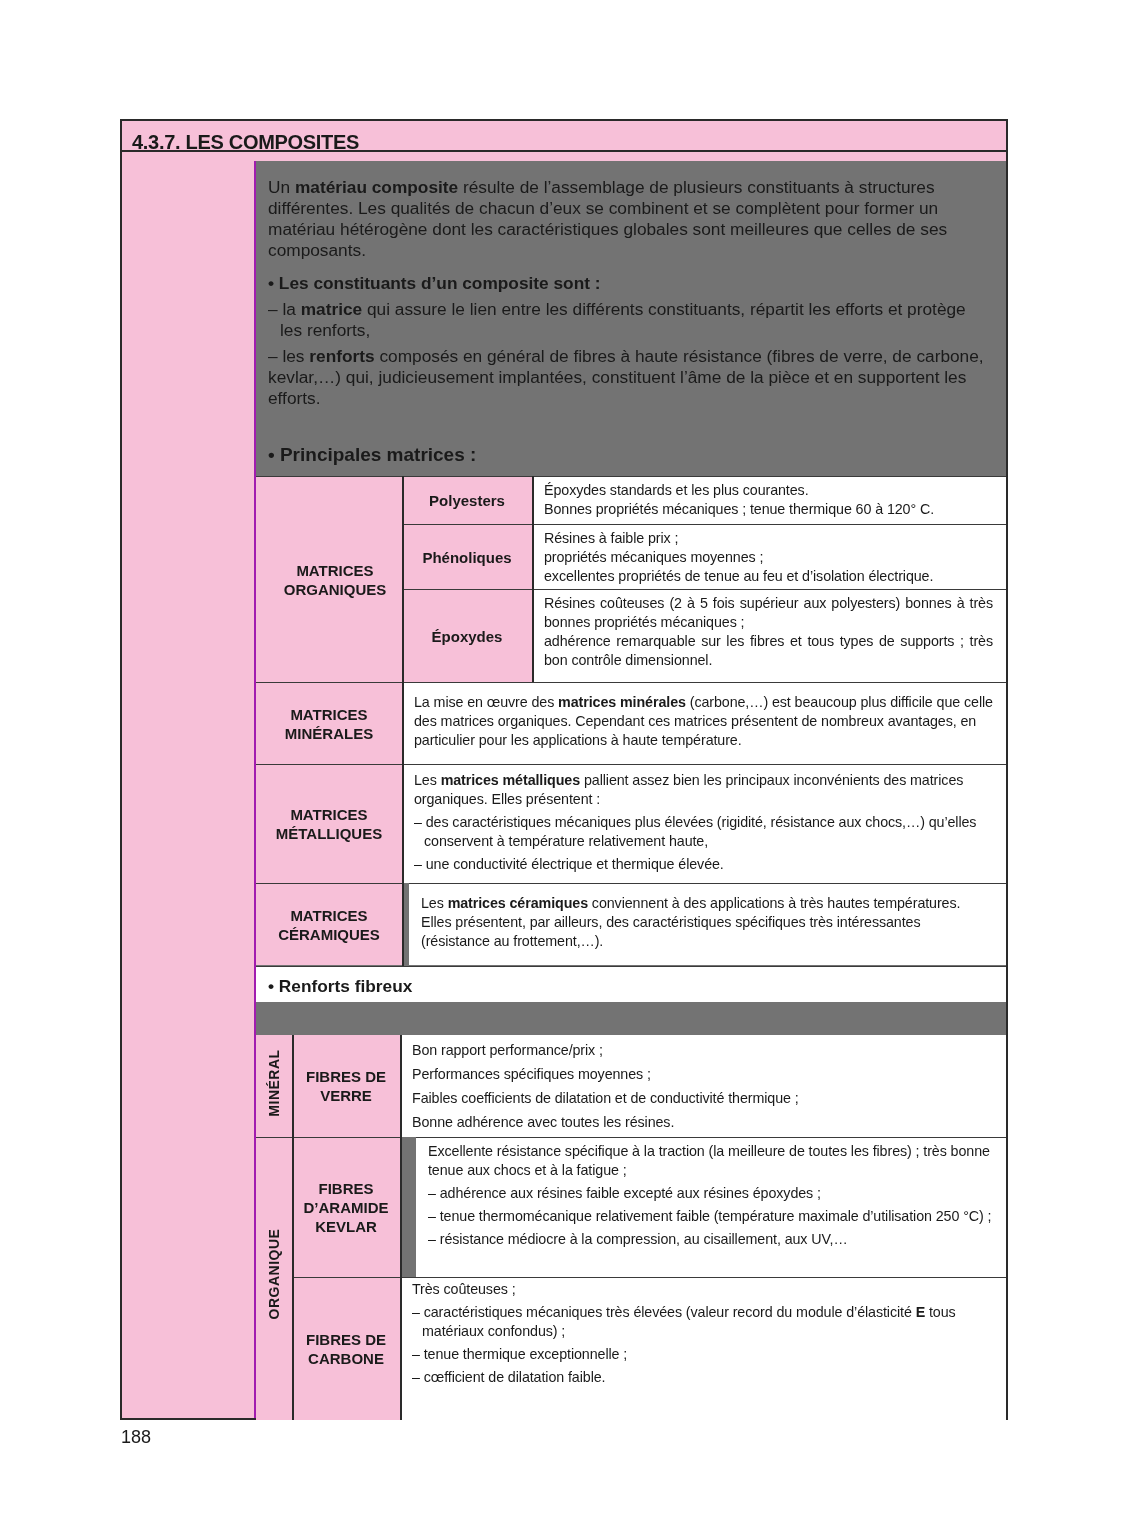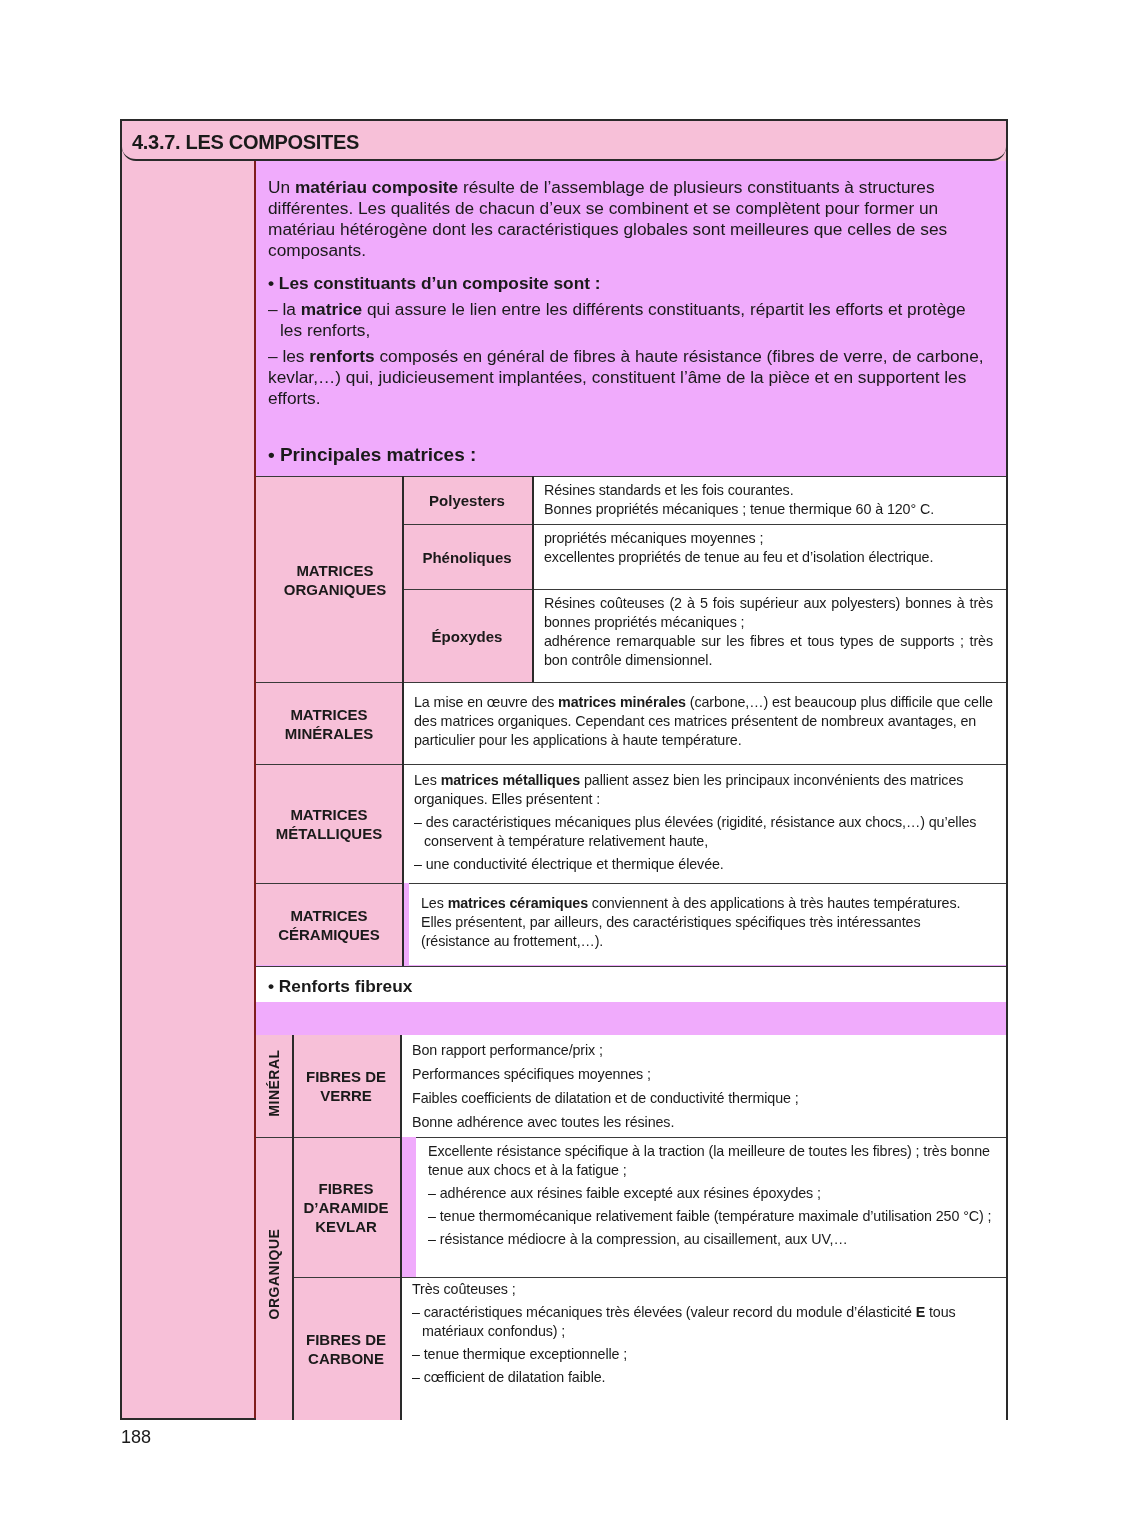--- a/index.html
+++ b/index.html
@@ -11,11 +11,10 @@
     border: 2px solid #2a2a2a; background: #f7c0d8;
   }
   .title-bar {
-    position: absolute; left: 0; top: 0; right: 0; height: 40px;
+    position: absolute; left: 0; top: 0; right: 0; height: 31px;
     border-bottom: 2px solid #2a2a2a; background: #f7c0d8;
     font-weight: bold; font-size: 20px; letter-spacing: -0.3px;
     padding: 10px 0 0 10px;
-    border-radius: 14px;
   }
   .content {
     position: absolute; left: 132px; top: 40px; right: 0; bottom: 0;

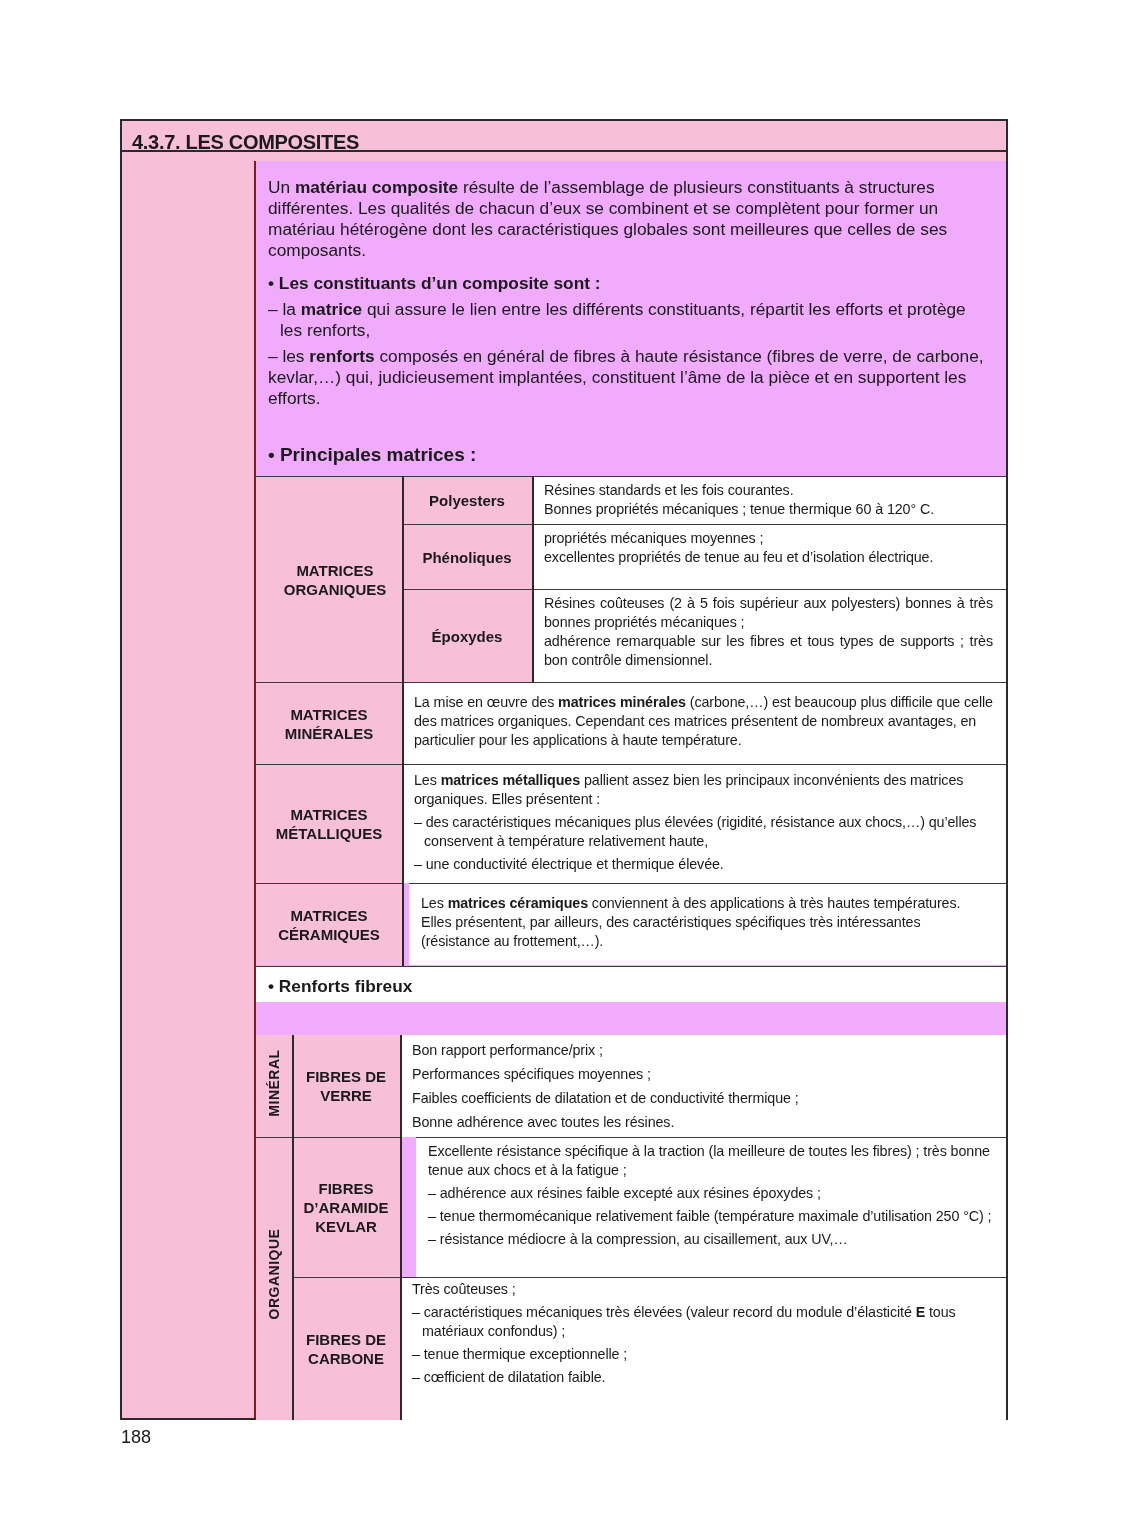--- a/index.html
+++ b/index.html
@@ -18,7 +18,7 @@
   }
   .content {
     position: absolute; left: 132px; top: 40px; right: 0; bottom: 0;
-    background: #f0abfc; border-left: 2px solid #7f1d1d;
+    background: #737373; border-left: 2px solid #a21caf;
   }
   .intro { position: absolute; left: 12px; top: 16px; right: 14px; font-size: 17.3px; line-height: 21px; }
   .intro p { margin: 0; }

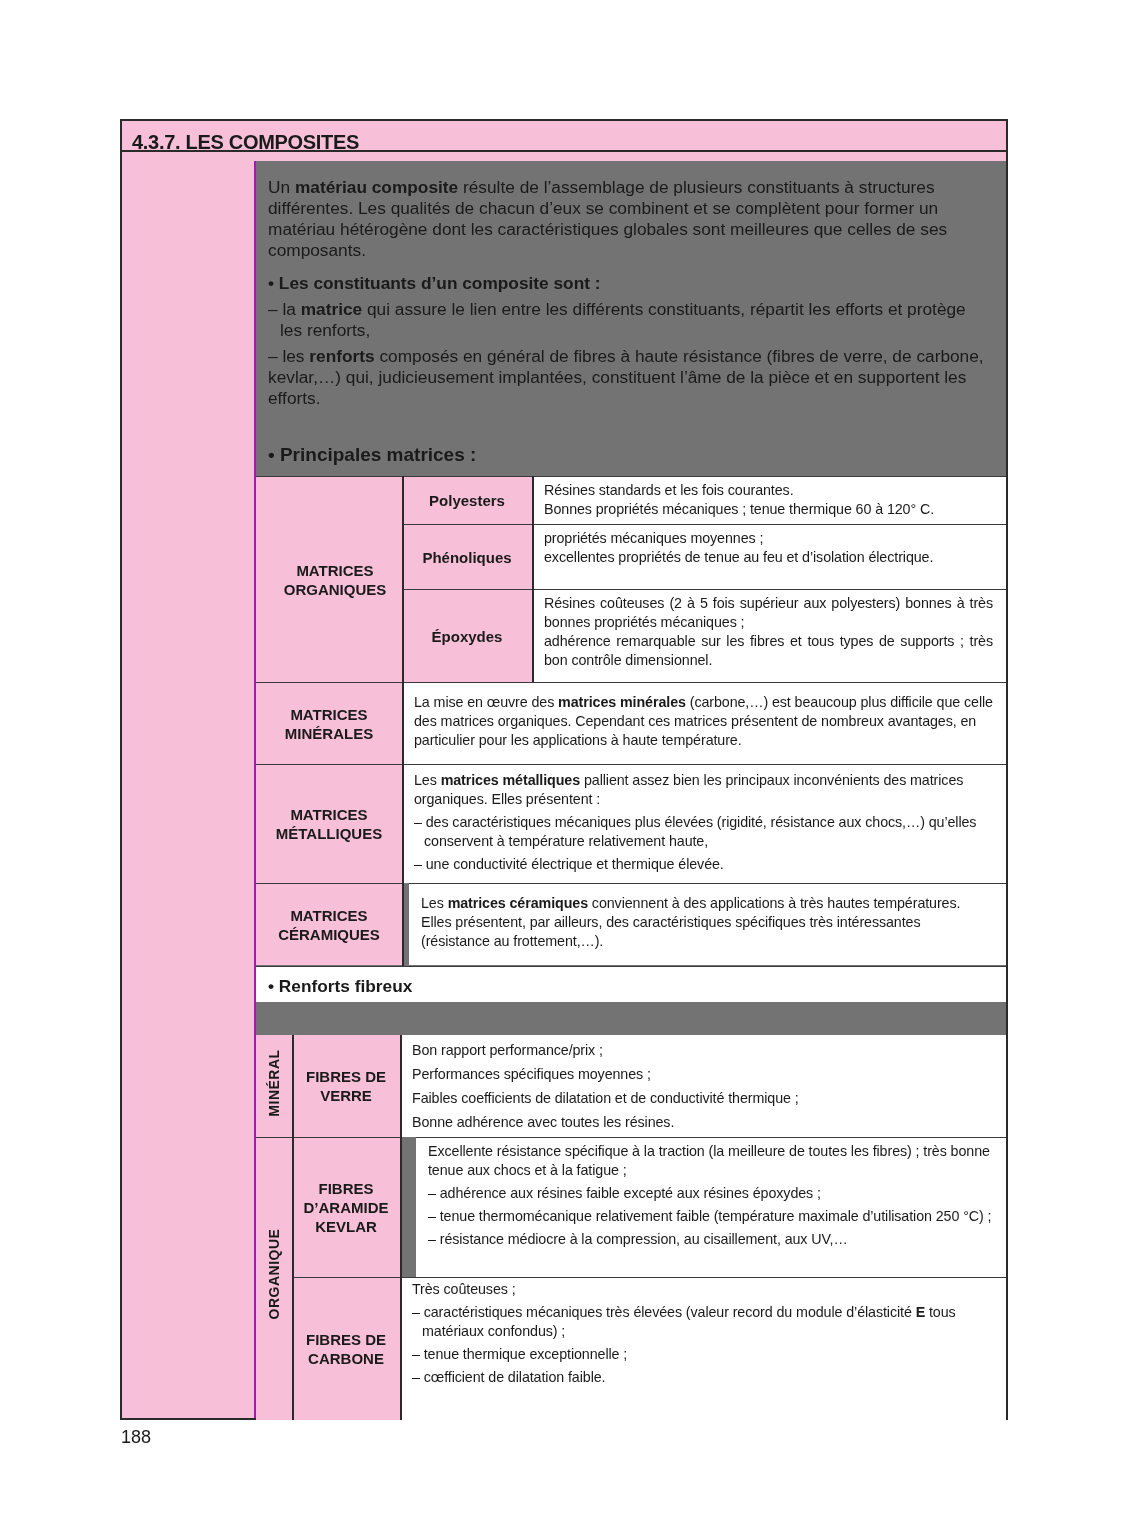--- a/index.html
+++ b/index.html
@@ -64,7 +64,7 @@
     <div class="cell pink lbl" style="left:0; top:315px; width:158px; height:206px;">MATRICES ORGANIQUES</div>
     <div class="cell pink sub" style="left:146px; top:315px; width:130px; height:48px;">Polyesters</div>
     <div class="cell white desc" style="left:276px; top:315px; right:0; height:48px;">
-      <div>Résines standards et les fois courantes.</div>
+      <div>Époxydes standards et les plus courantes.</div>
       <div>Bonnes propriétés mécaniques ; tenue thermique 60 à 120° C.</div>
     </div>
     <div class="cell pink sub" style="left:146px; top:363px; width:130px; height:65px;">Phénoliques</div>

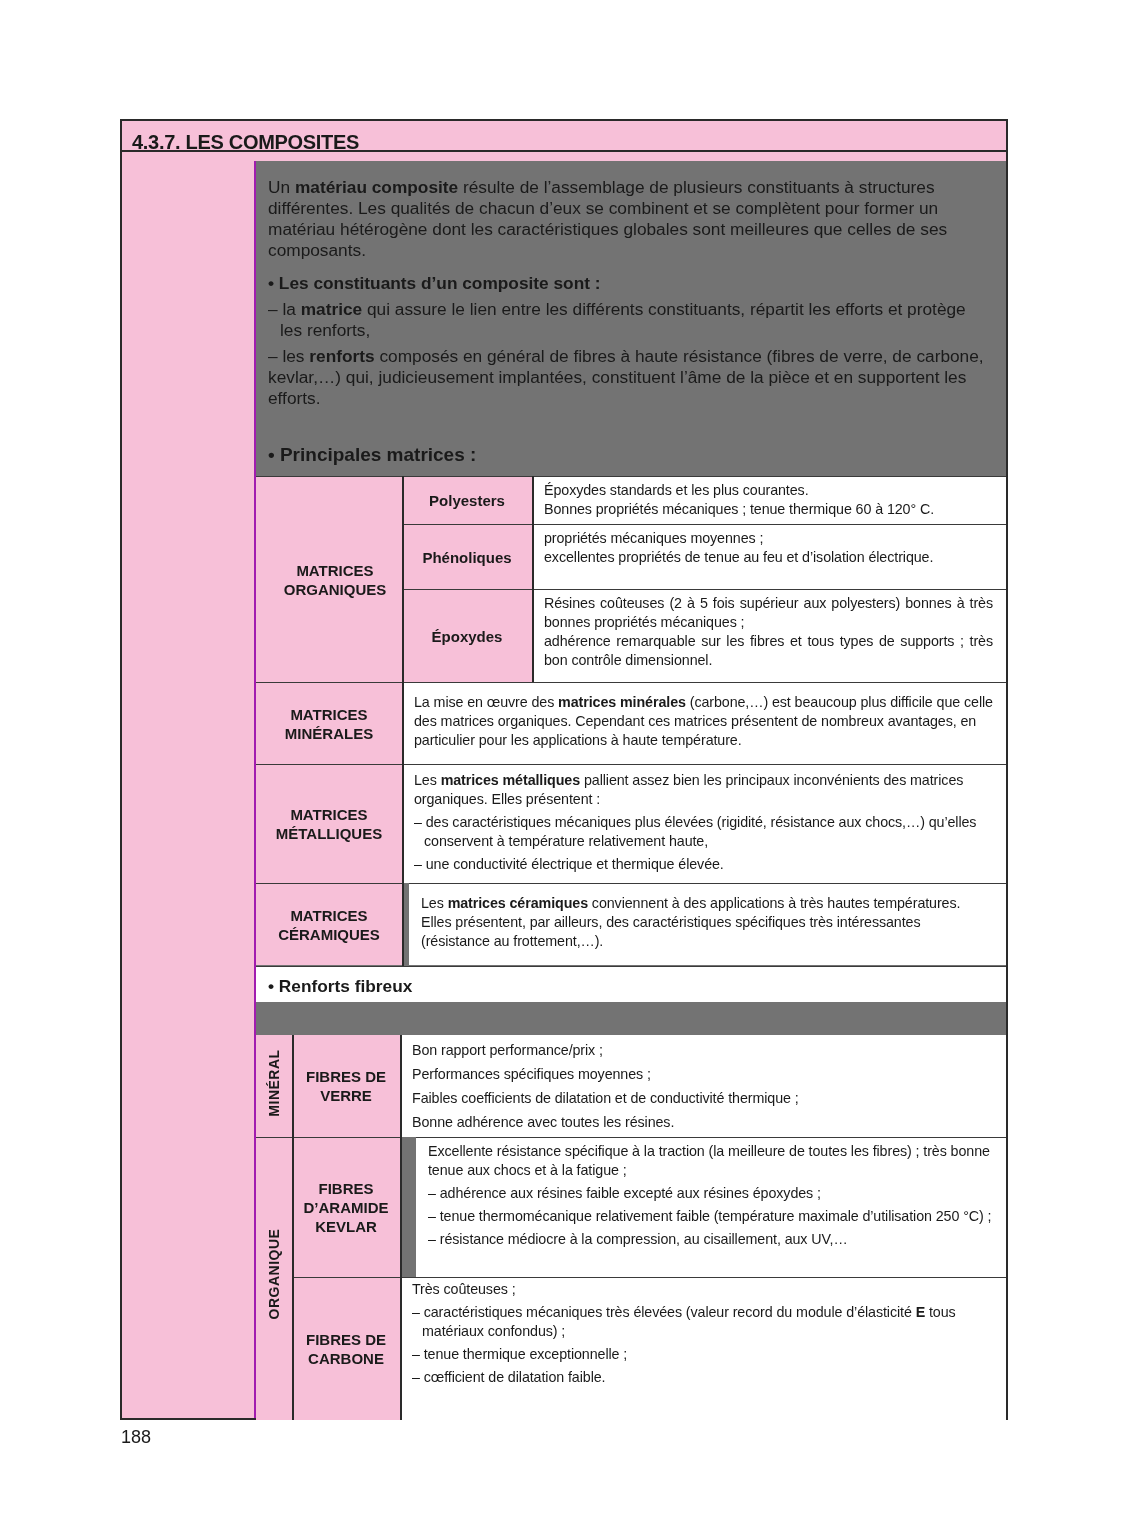--- a/index.html
+++ b/index.html
@@ -69,6 +69,7 @@
     </div>
     <div class="cell pink sub" style="left:146px; top:363px; width:130px; height:65px;">Phénoliques</div>
     <div class="cell white desc" style="left:276px; top:363px; right:0; height:65px;">
+      <div>Résines à faible prix ;</div>
       <div>propriétés mécaniques moyennes ;</div>
       <div>excellentes propriétés de tenue au feu et d’isolation électrique.</div>
     </div>

